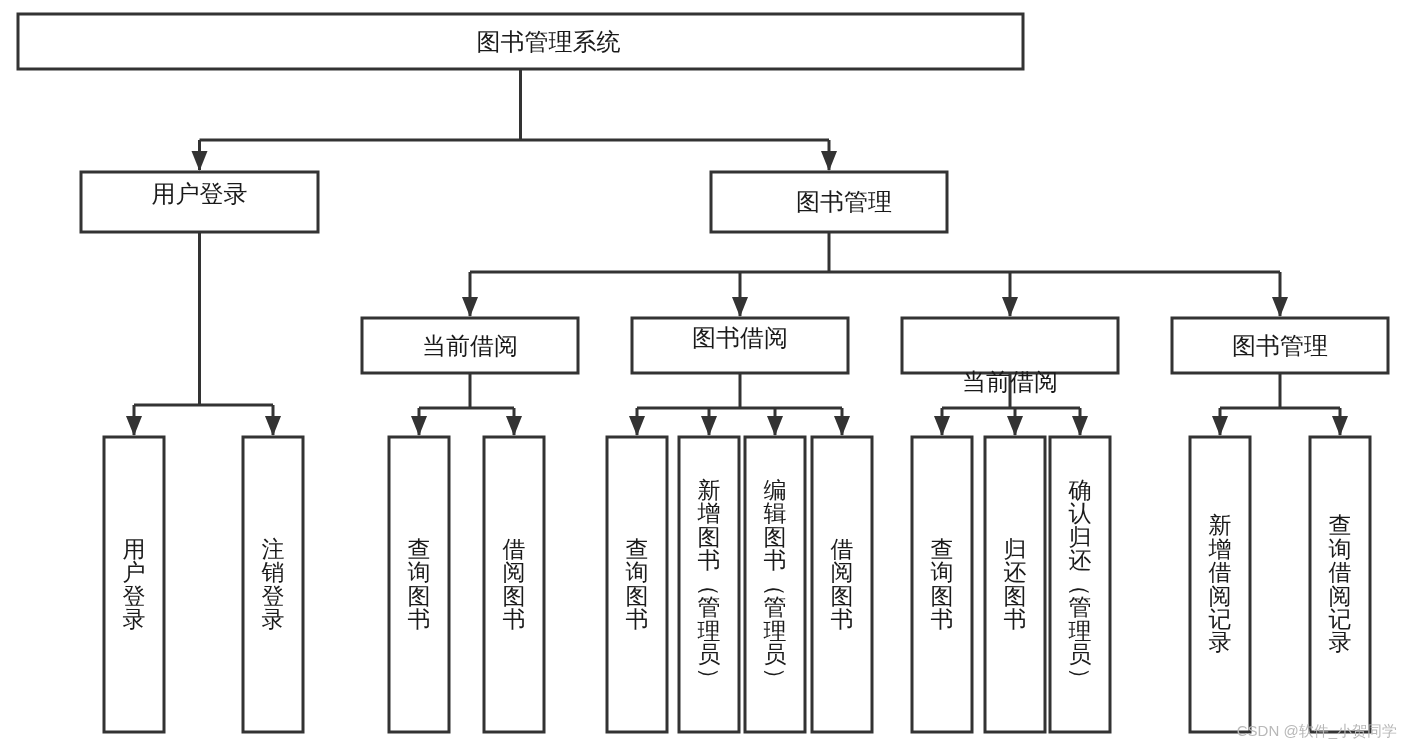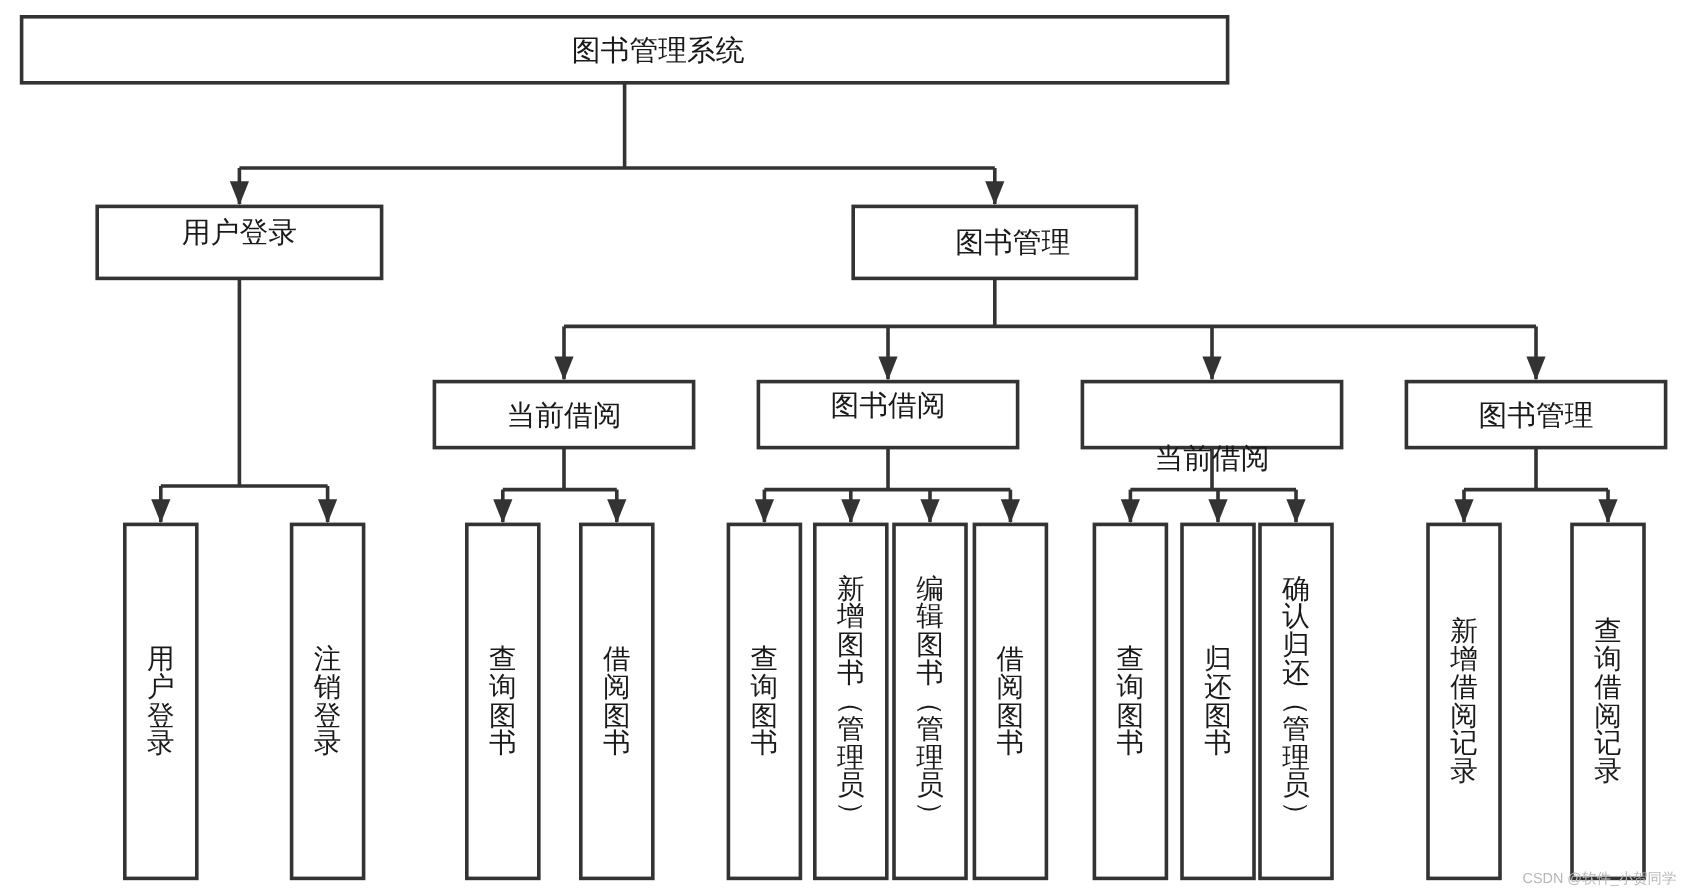--- a/index.html
+++ b/index.html
@@ -46,7 +46,7 @@
     right: 8px;
     bottom: 6px;
     font-family: "Liberation Sans", "DejaVu Sans", sans-serif;
-    font-size: 12px;
+    font-size: 15px;
     color: #b8b8b8;
     white-space: nowrap;
     pointer-events: none;

